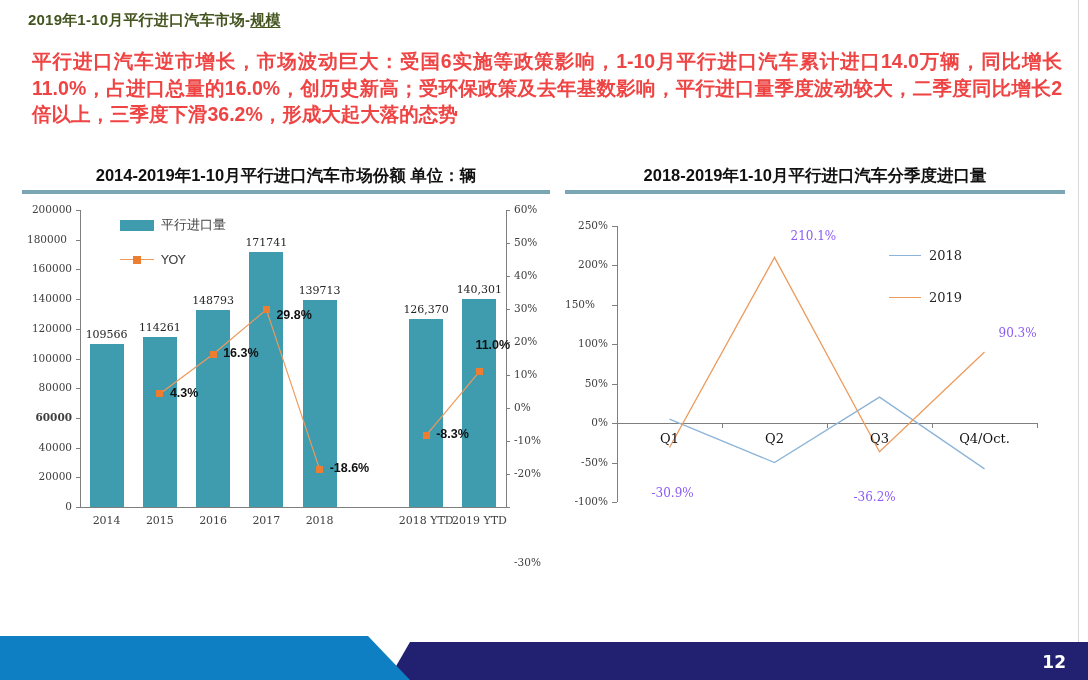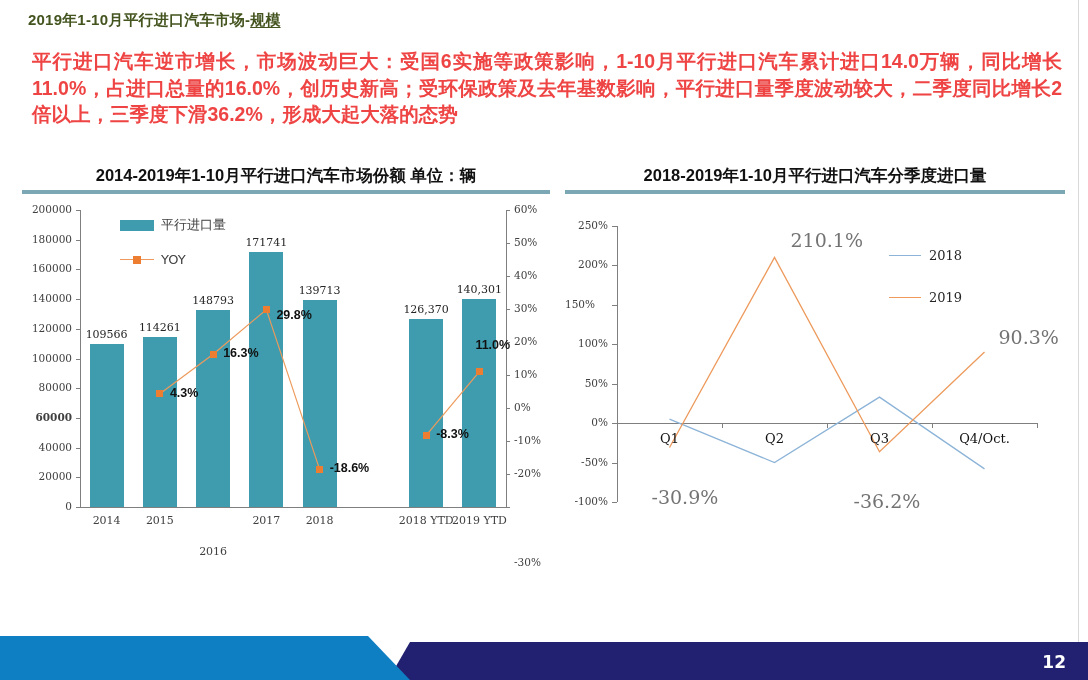--- a/index.html
+++ b/index.html
@@ -159,7 +159,7 @@
         <div class="tick" style="left: 54px; top: 67.4px; width: 4px; height: 1px;"></div>
         <div class="ax-label" style="left: 0px; top: 60.4px; width: 50px; text-align: right;">160000</div>
         <div class="tick" style="left: 54px; top: 37.7px; width: 4px; height: 1px;"></div>
-        <div class="ax-label" style="left: 0px; top: 30.7px; width: 50px; text-align: right;">180000</div>
+        <div class="ax-label" style="left: 0px; top: 30.7px; width: 50px; text-align: center;">180000</div>
         <div class="tick" style="left: 54px; top: 8px; width: 4px; height: 1px;"></div>
         <div class="ax-label" style="left: 0px; top: 1px; width: 50px; text-align: right;">200000</div>
         <div class="axisline" style="left: 58px; top: 8px; width: 1px; height: 297px;"></div>

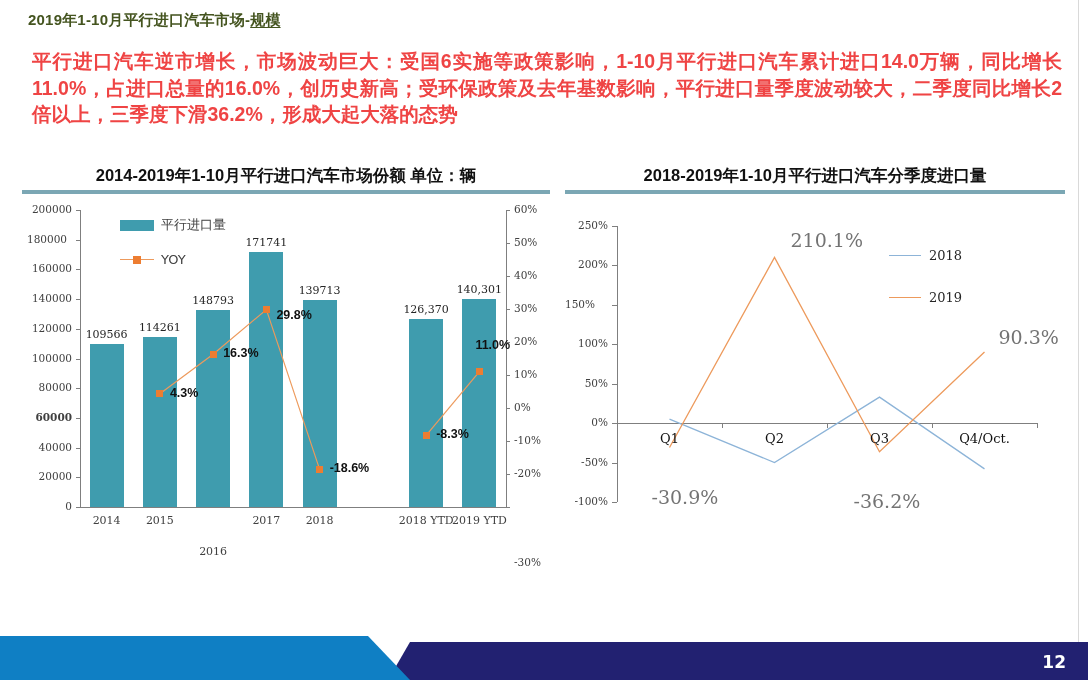--- a/index.html
+++ b/index.html
@@ -86,7 +86,7 @@
   
   #chart-right{height:330px;margin-top:14px;}
   .pt-label{
-    position:absolute;font-size:19px;color:#737373;white-space:nowrap;
+    position:absolute;font-size:12px;color:#8b5cf6;white-space:nowrap;
     font-family:"DejaVu Serif","Liberation Serif",serif;
   }
   .q-label{

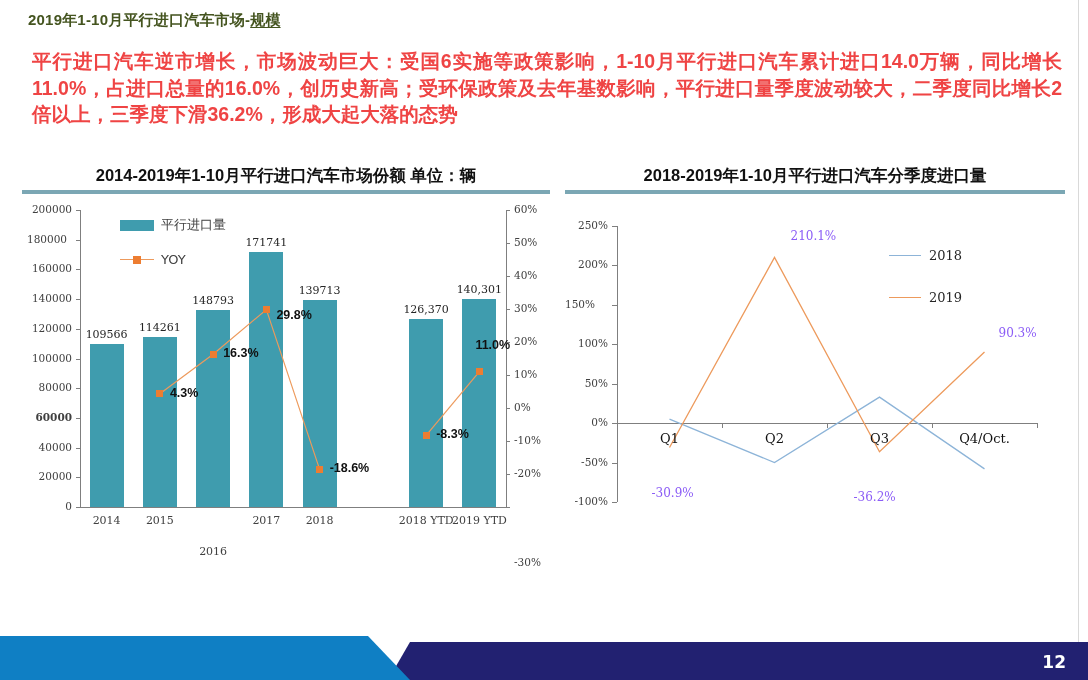--- a/index.html
+++ b/index.html
@@ -217,7 +217,7 @@
         <div class="yoy-label" style="left: 453.375px; top: 135.7px;">11.0%</div>
         <div class="cat-label" style="left: 50.625px; top: 312px; width: 68px;">2014</div>
         <div class="cat-label" style="left: 103.875px; top: 312px; width: 68px;">2015</div>
-        <div class="cat-label" style="left: 157.125px; top: 312px; width: 68px; margin-top: 31px;">2016</div>
+        <div class="cat-label" style="left: 157.125px; top: 312px; width: 68px;">2016</div>
         <div class="cat-label" style="left: 210.375px; top: 312px; width: 68px;">2017</div>
         <div class="cat-label" style="left: 263.625px; top: 312px; width: 68px;">2018</div>
         <div class="cat-label" style="left: 370.125px; top: 312px; width: 68px;">2018 YTD</div>

